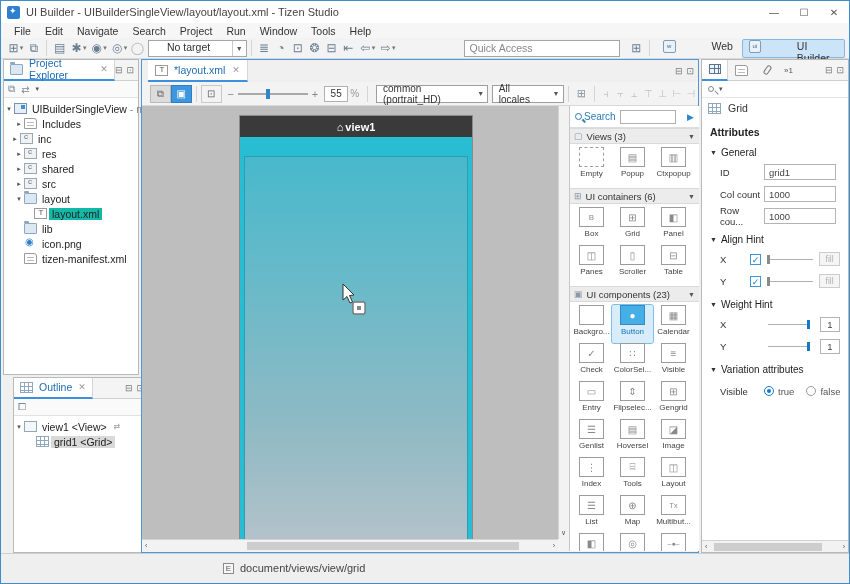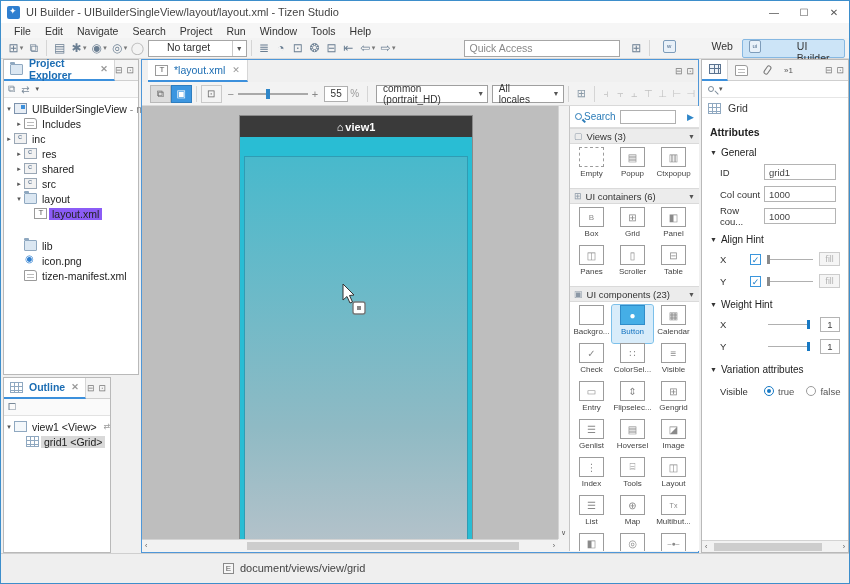--- a/index.html
+++ b/index.html
@@ -35,7 +35,7 @@
   
   .panel { position:absolute; background:#fff; border:1px solid #b9b9b9; }
   .phead { height:21px; background:#f4f4f4; border-bottom:1px solid #cfcfcf; display:flex; align-items:center; }
-  .ptab { height:21px; display:flex; align-items:center; background:#fff; border-right:1px solid #d6d6d6; padding:0 6px; border-bottom:2px solid #3c90dc;font-weight:bold; }
+  .ptab { height:21px; display:flex; align-items:center; background:#fff; border-right:1px solid #d6d6d6; padding:0 6px; border-bottom:2px solid #3c90dc; }
   .ptab .lbl { font-size:10.5px; color:#1c6db3; margin:0 6px 0 4px; }
   .ptab .x { font-size:9px; color:#999; }
   .pminmax { margin-left:auto; display:flex; gap:4px; padding-right:4px; font-size:9px; color:#777; }

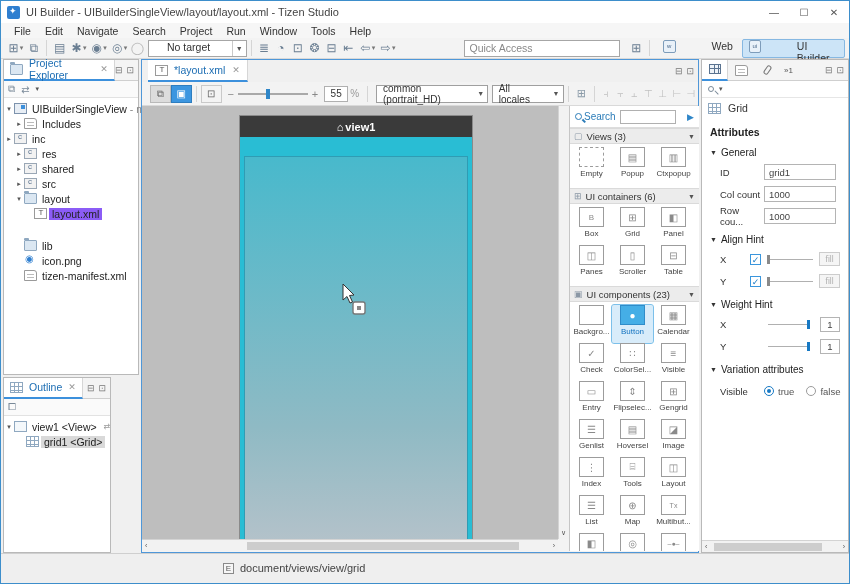--- a/index.html
+++ b/index.html
@@ -258,7 +258,7 @@
           <span class="fico file"></span>
           <span class="tlabel">Includes</span>
         </div>
-      <div class="trow" style="padding-left:0;">
+      <div class="trow" style="padding-left:6px;">
           <span class="texp">▸</span>
           <span class="fico cbox"></span>
           <span class="tlabel">inc</span>

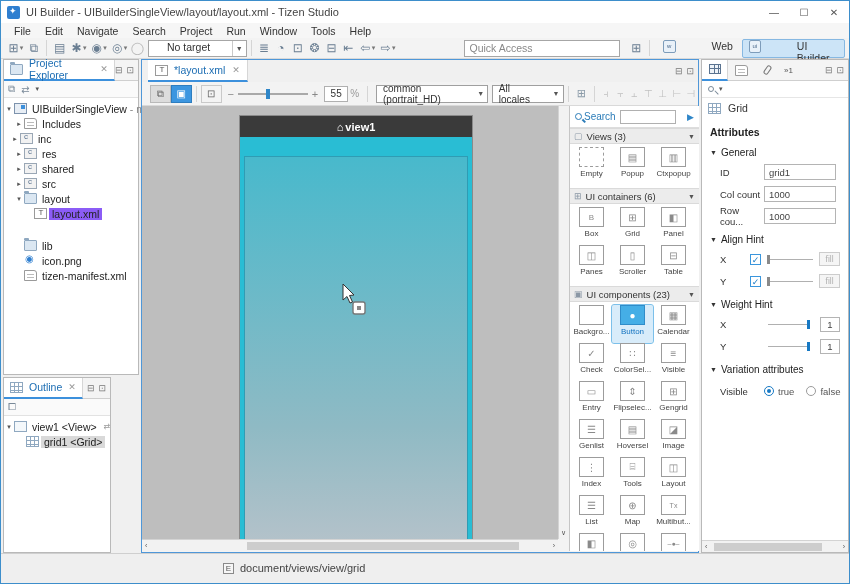--- a/index.html
+++ b/index.html
@@ -44,7 +44,7 @@
   
   .tree { padding-top:3px; }
   .trow { height:15px; display:flex; align-items:center; font-size:10.5px; color:#222; white-space:nowrap; }
-  .trow.sel .tlabel { background:#8b5cf6; }
+  .trow.sel .tlabel { background:#14b8a6; }
   .texp { width:10px; font-size:7px; color:#555; text-align:center; flex:none; }
   .tlabel { padding:0 3px; }
   .tsuffix { color:#888; }

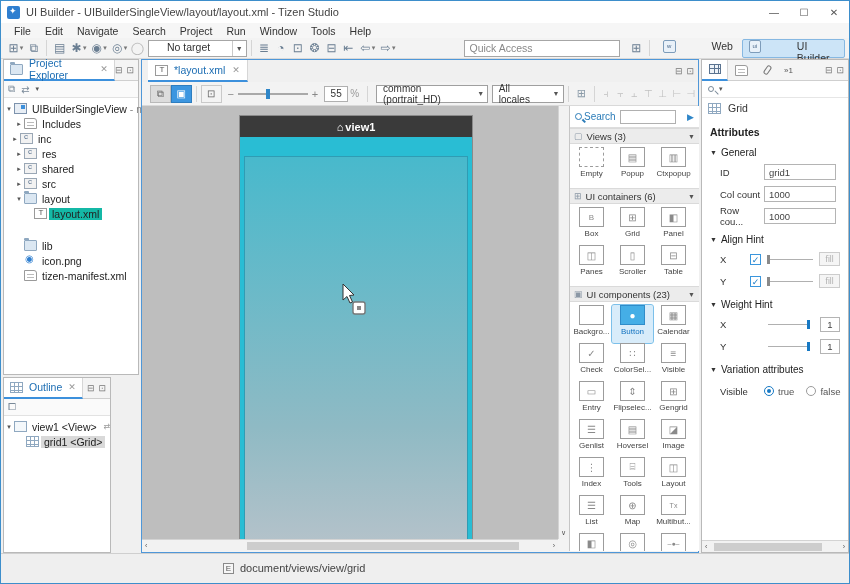--- a/index.html
+++ b/index.html
@@ -287,7 +287,7 @@
           <span class="fico xml"></span>
           <span class="tlabel">layout.xml</span>
         </div>
-      <div class="trow" style="padding-left:20px;margin-top:17px;">
+      <div class="trow" style="padding-left:20px;">
           <span class="fico folder"></span>
           <span class="tlabel">lib</span>
         </div>

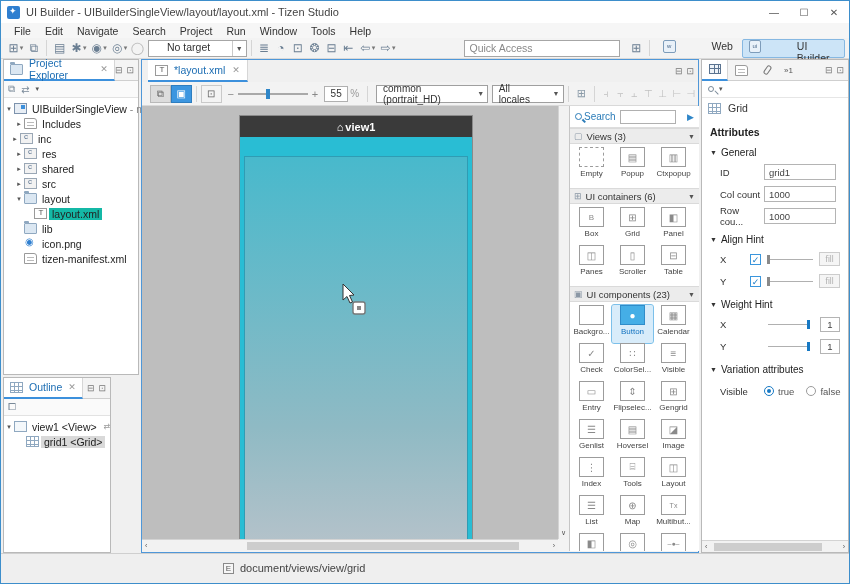--- a/index.html
+++ b/index.html
@@ -154,7 +154,7 @@
 
   
   #pexplorer { left:2px; top:58px; width:136px; height:316px; }
-  #outline { left:2px; top:376px; width:108px; height:176px; }
+  #outline { left:12px; top:376px; width:136px; height:176px; }
 
   
   #statusbar { position:absolute; left:0; top:552px; right:0; height:30px; background:#efefef; border-top:1px solid #cfcfcf; }

